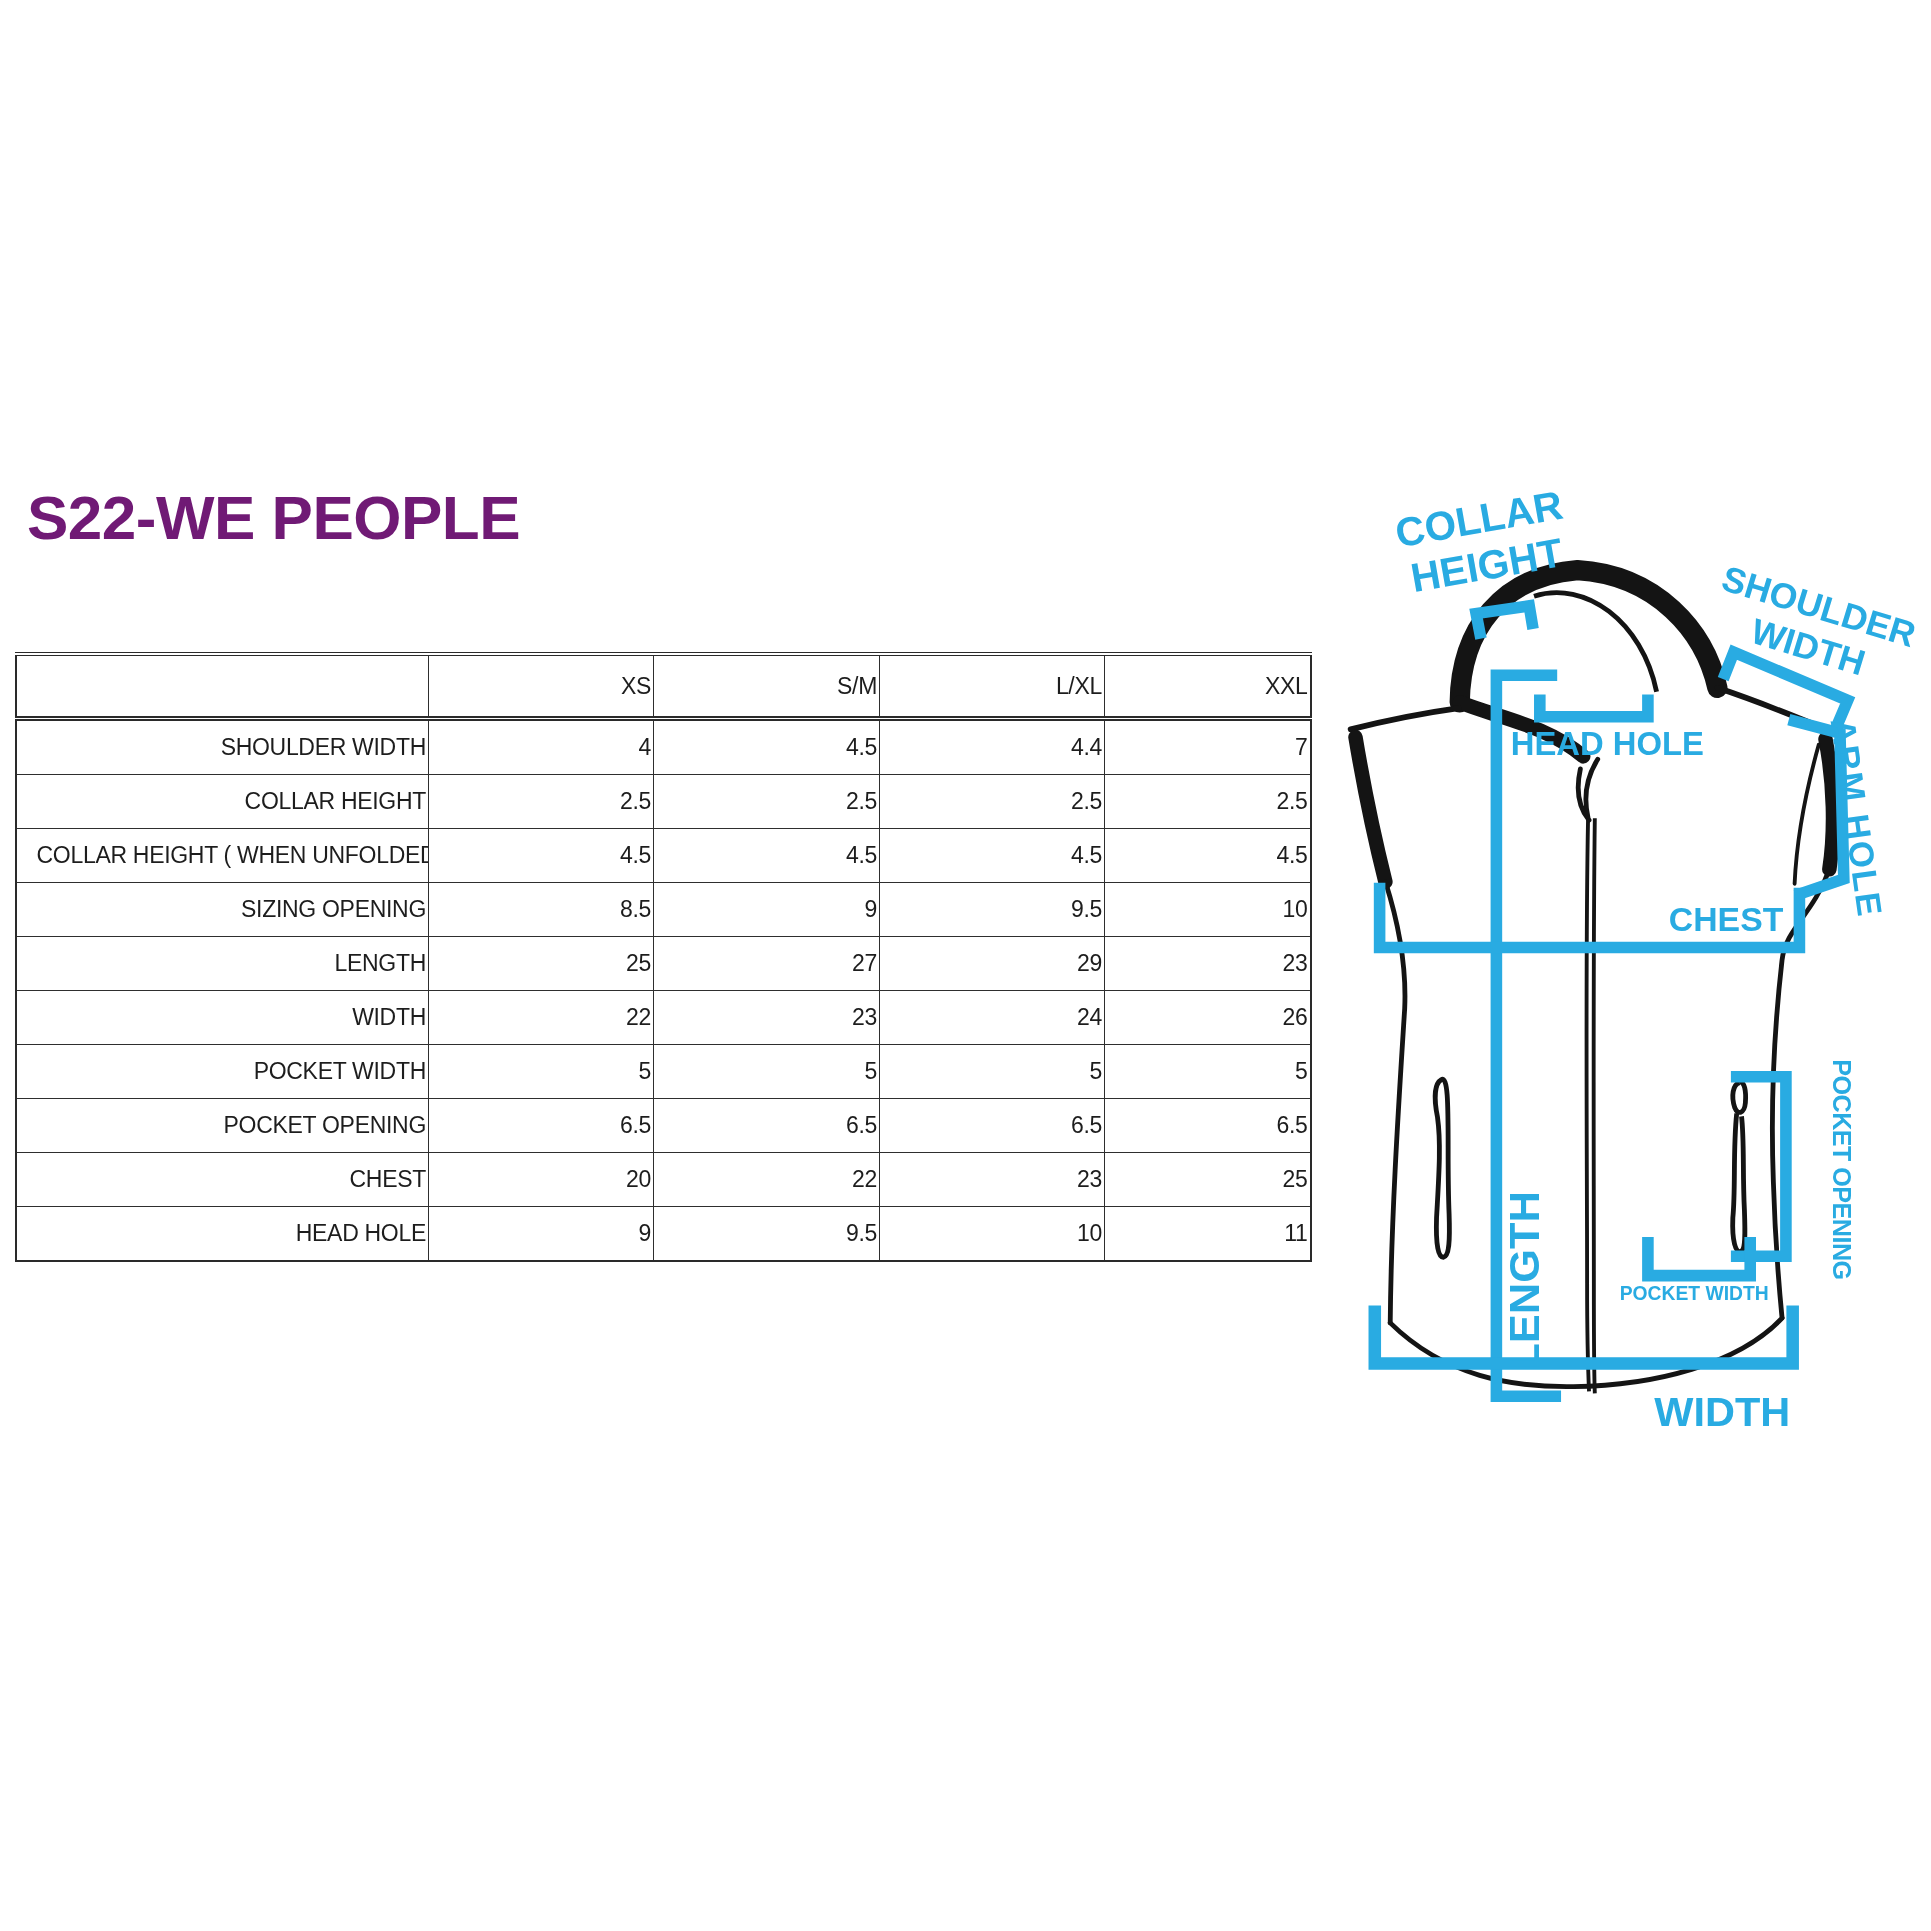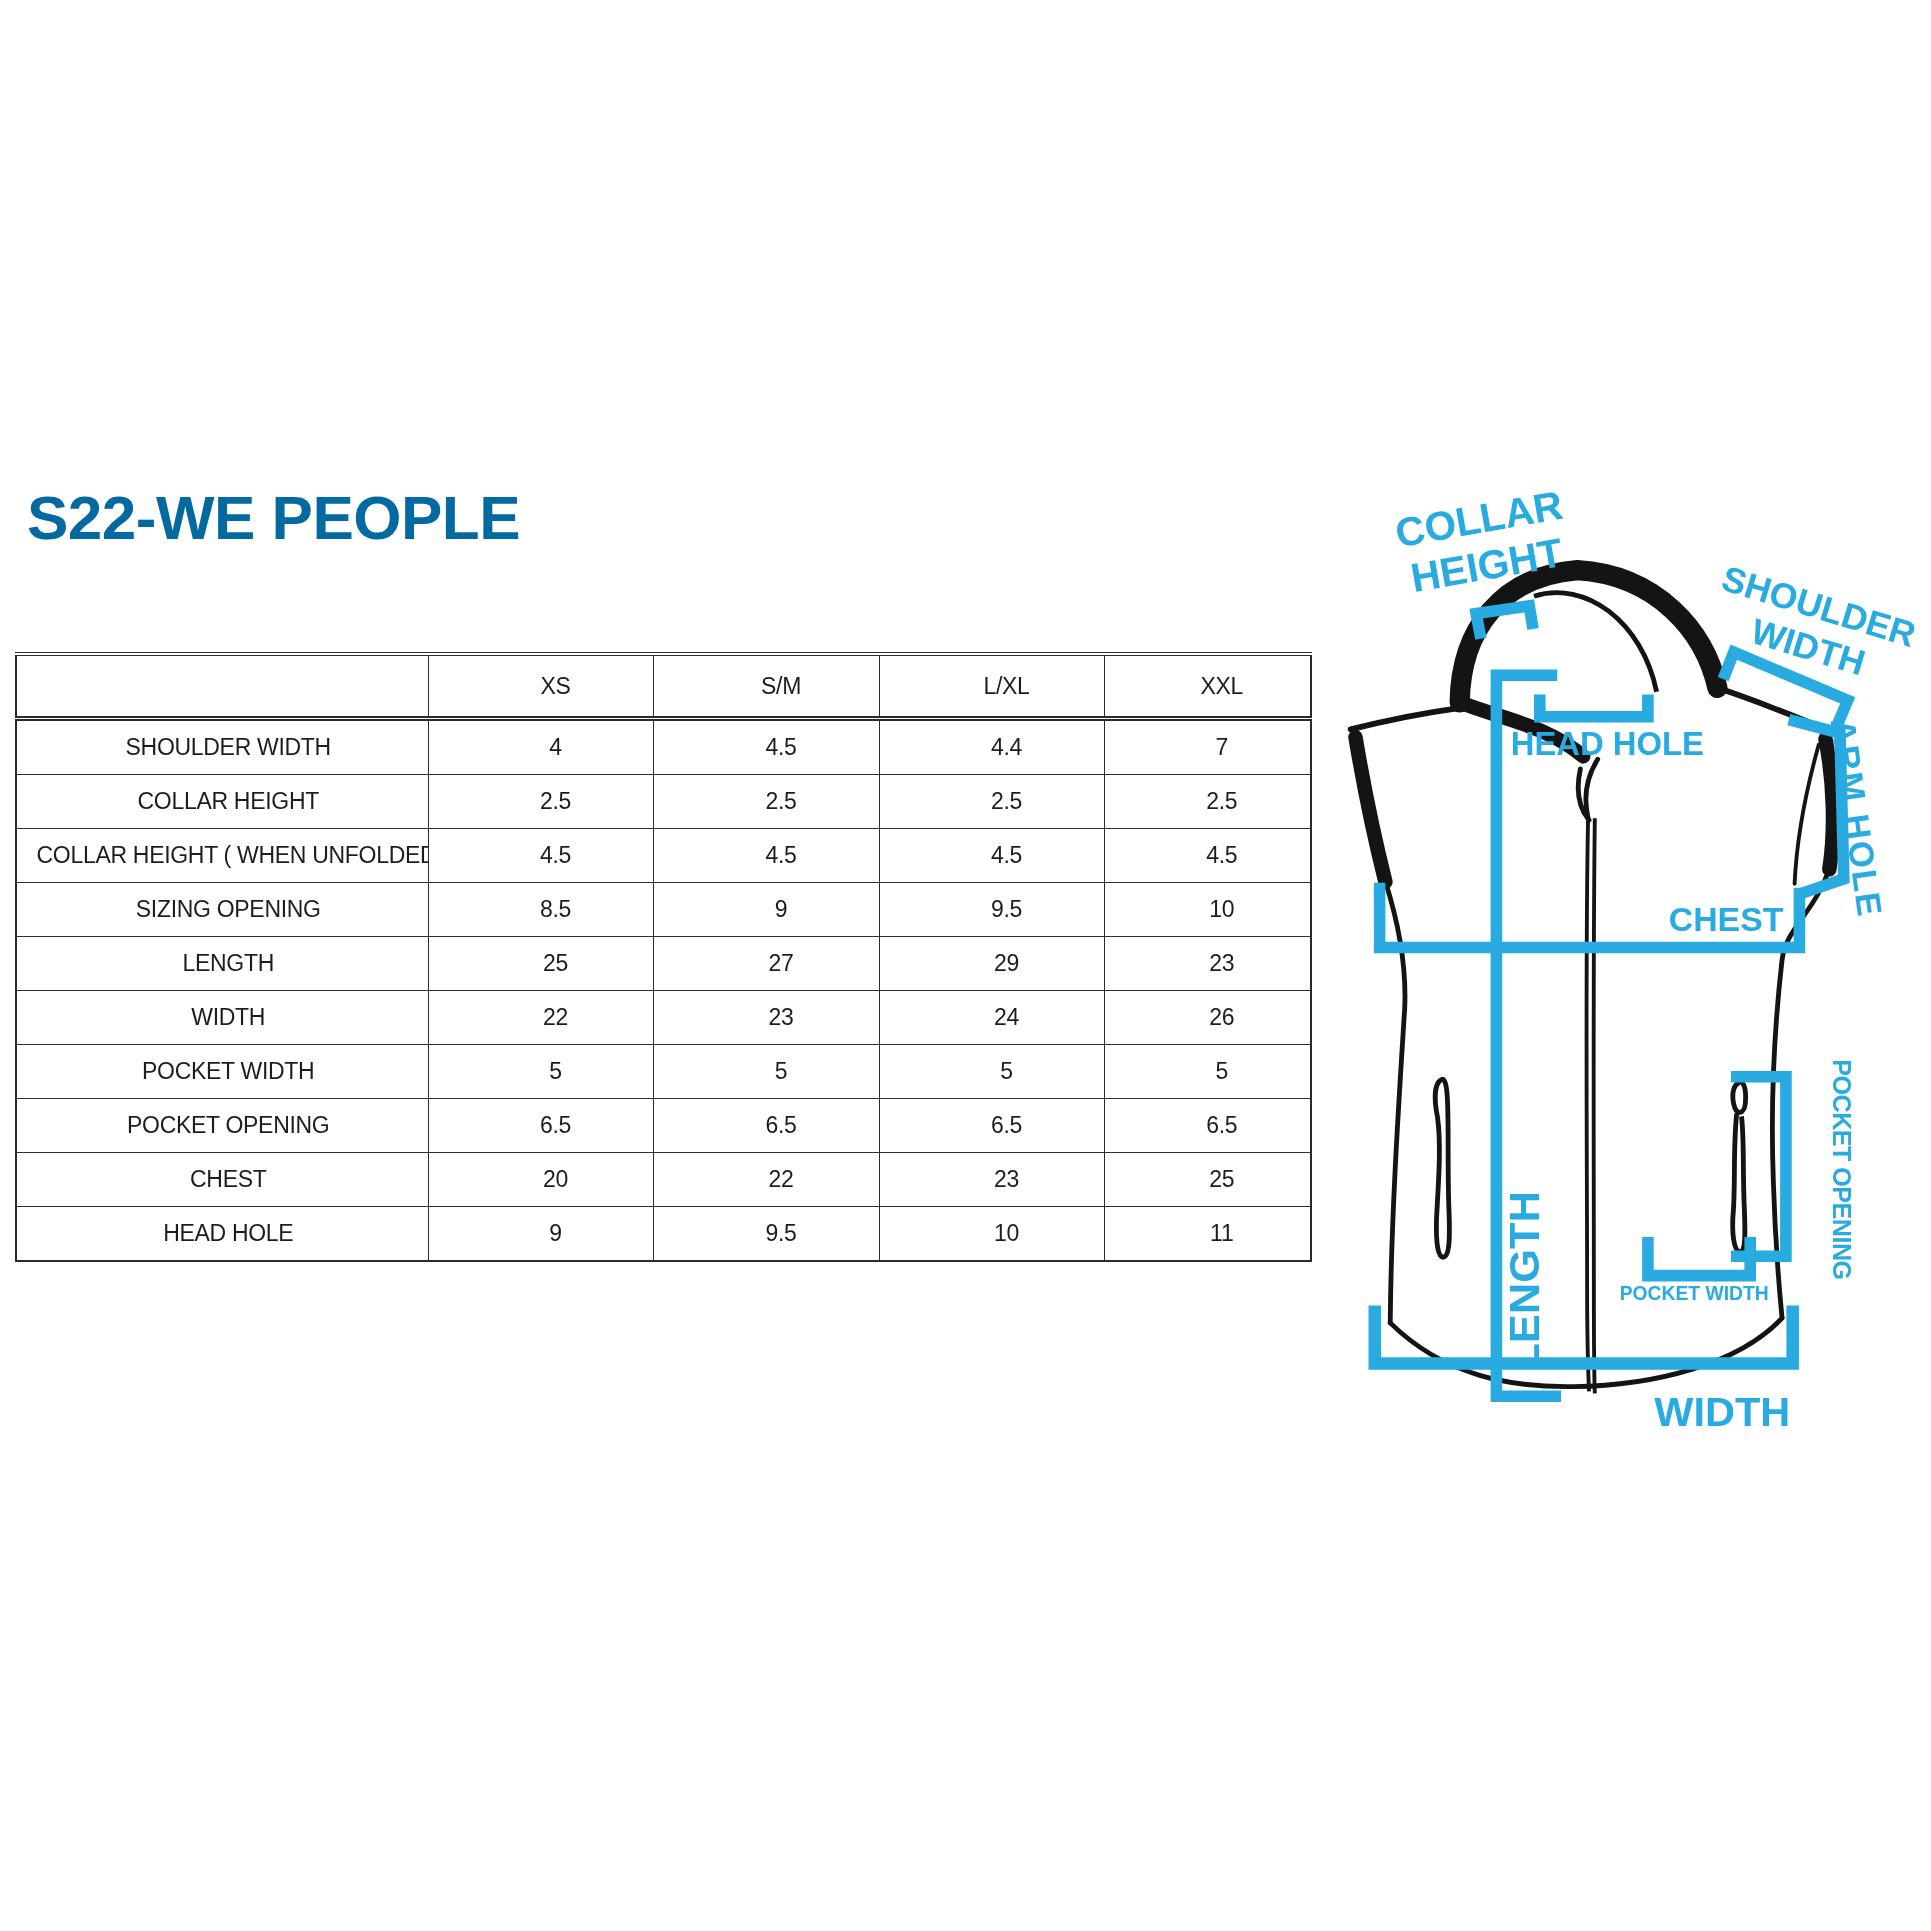--- a/index.html
+++ b/index.html
@@ -10,7 +10,7 @@
   .title{
     position:absolute;left:27px;top:481px;
     font-size:62px;font-weight:bold;line-height:74px;letter-spacing:-0.5px;
-    color:#0369a1;white-space:nowrap;
+    color:#701a75;white-space:nowrap;
   }
   table.size-table{
     position:absolute;left:14.5px;top:652px;width:1295px;

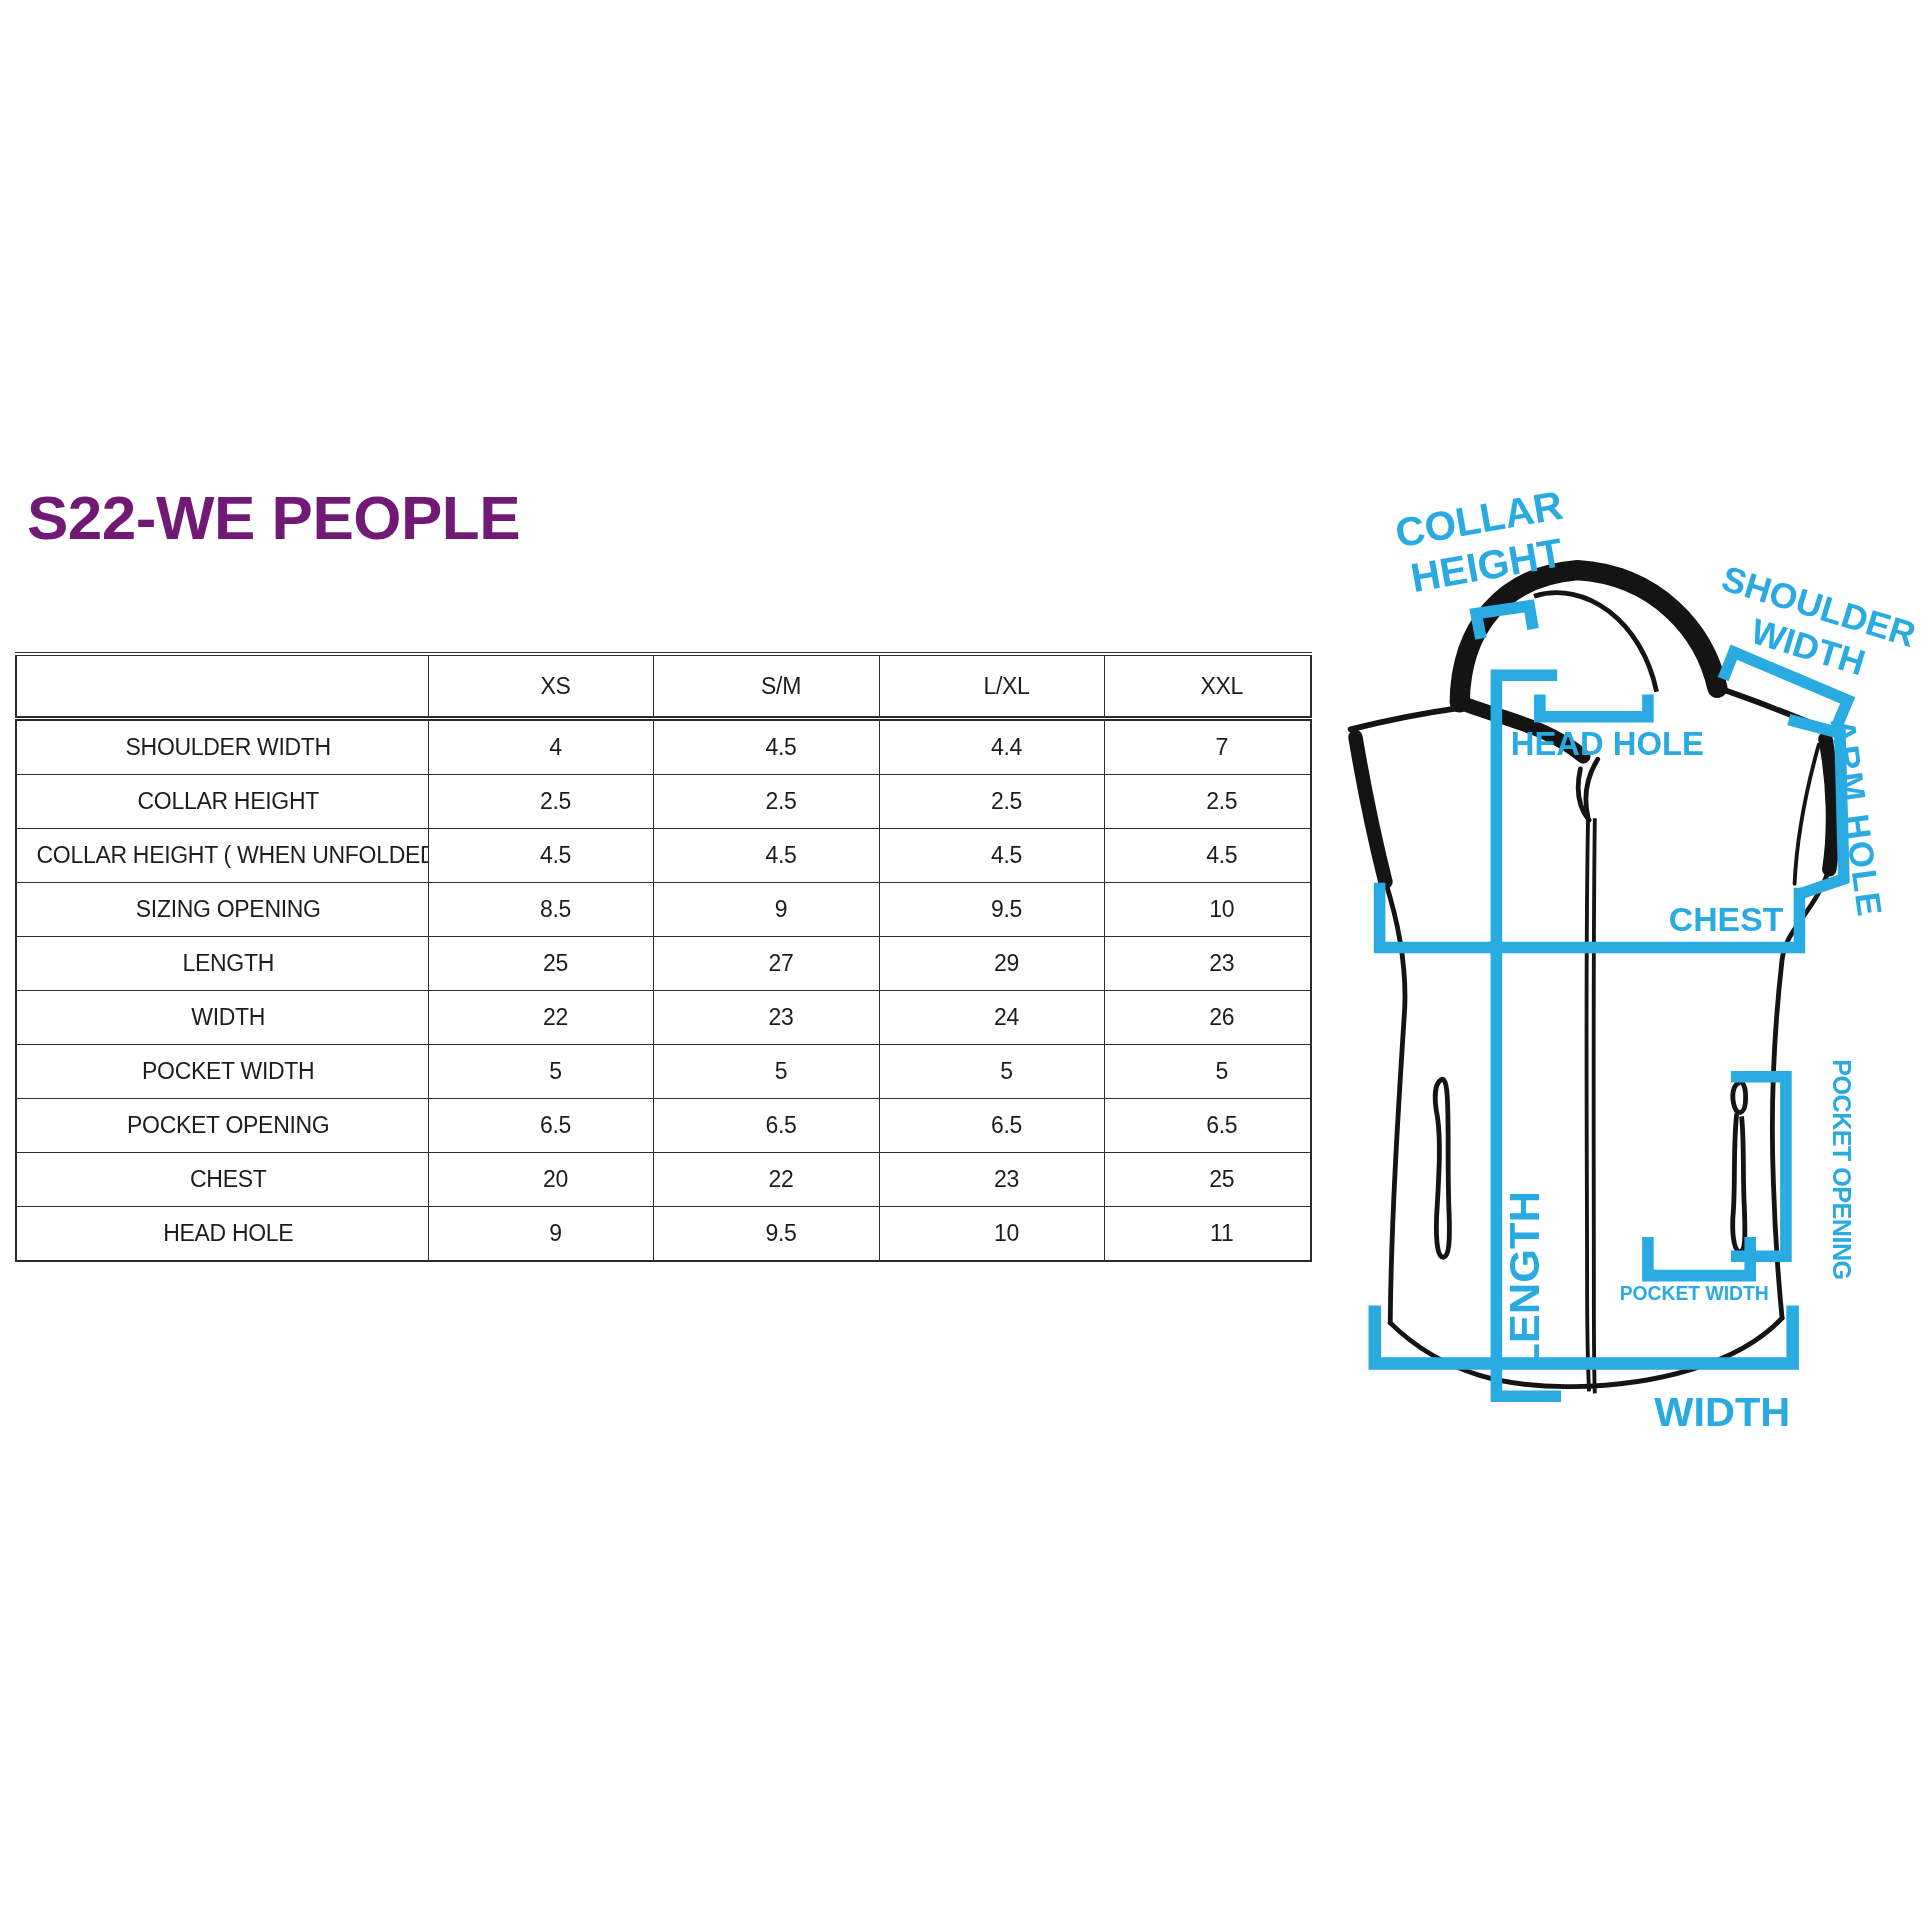--- a/index.html
+++ b/index.html
@@ -25,8 +25,8 @@
   table.size-table th, table.size-table td{
     border:1.9px solid #2e2e2e;
     font-size:23px;font-weight:normal;color:#1d1d1d;
-    text-align:center;vertical-align:middle;
-    padding:0 8px 0 37px;
+    text-align:right;vertical-align:middle;
+    padding:0 2px 0 37px;
     letter-spacing:-0.3px;
     white-space:nowrap;overflow:hidden;
   }

